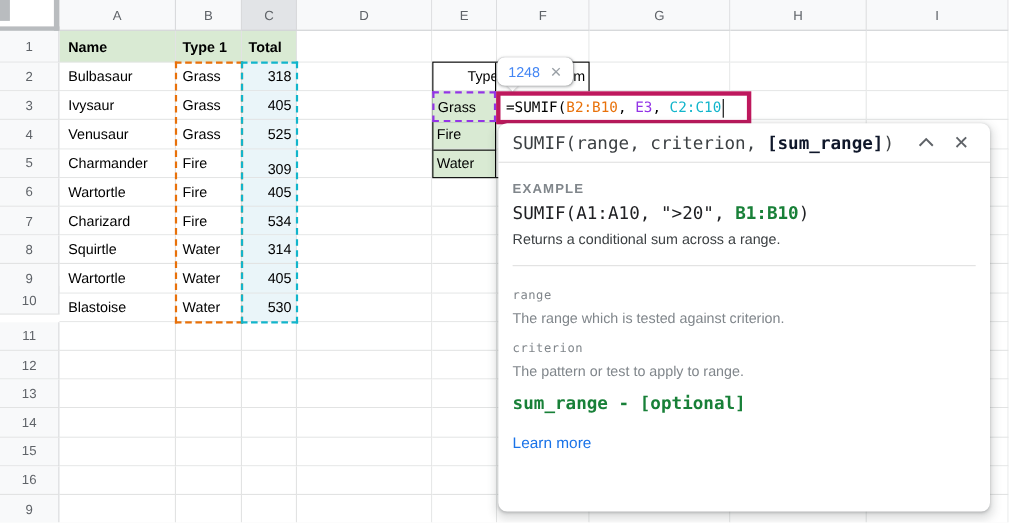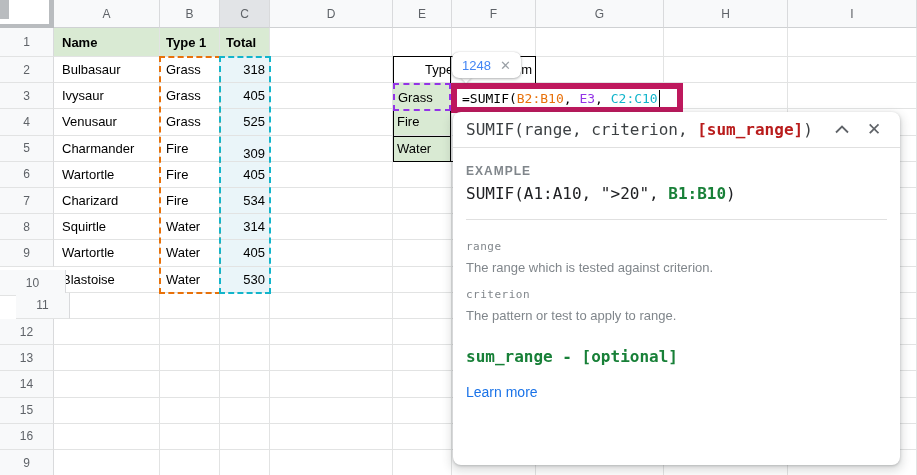--- a/index.html
+++ b/index.html
@@ -45,7 +45,7 @@
 
   
   #formula-box { position:absolute; left:451px; top:83px; width:232px; height:30px;
-                 background:#fff; border:6px solid #be185d; z-index:55;
+                 background:#fff; border:4px solid #be185d; z-index:55;
                  display:flex; align-items:center; padding-left:5px;
                  font-family:"DejaVu Sans Mono", monospace; font-size:13px; white-space:pre; }
   #formula-box .caret { display:inline-block; width:1.5px; height:17px; background:#000; margin-left:1px; }

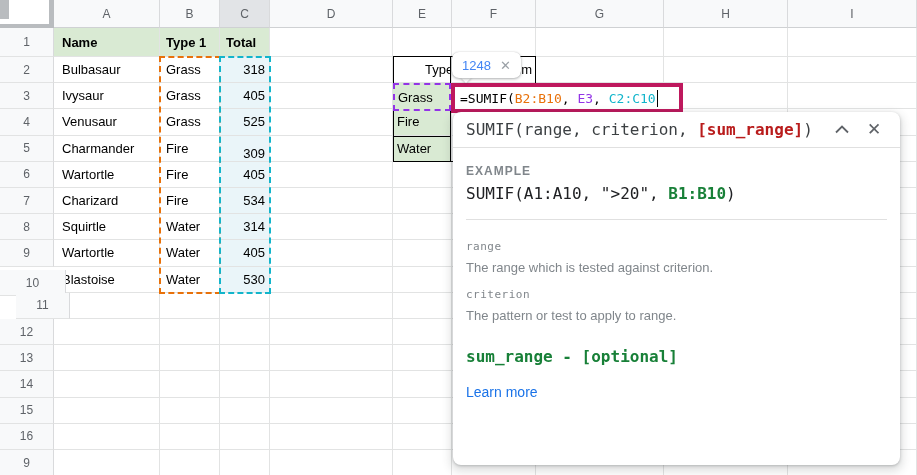--- a/index.html
+++ b/index.html
@@ -69,7 +69,7 @@
   #help .hd { height:36px; display:flex; align-items:center; padding:0 14px 0 13px;
               border-bottom:1px solid #e0e0e0; }
   #help .sig { flex:1; font-family:"DejaVu Sans Mono", monospace; font-size:16px; color:#3c4043; white-space:pre; }
-  #help .sig .opt { color:#b91c1c; font-weight:700; }
+  #help .sig .opt { color:#0f172a; font-weight:700; }
   #help .hd-ico { display:flex; align-items:center; justify-content:center; width:24px; height:24px; cursor:pointer; }
   #help .hd-ico.close { font-size:17px; color:#5f6368; margin-left:8px; }
   #help .bd { padding:0 13px; font-size:13px; }

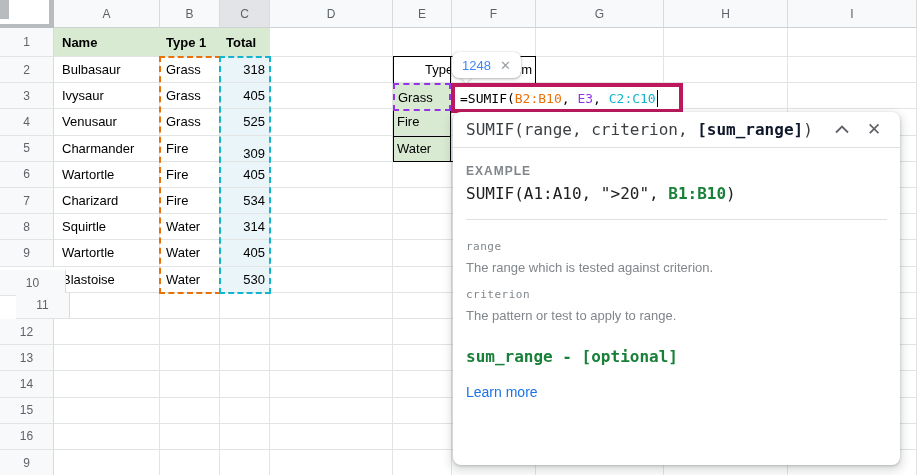--- a/index.html
+++ b/index.html
@@ -436,6 +436,7 @@
     <div class="bd">
       <div class="mlabel">EXAMPLE</div>
       <div class="codeline"><span>SUMIF(A1:A10, "&gt;20", </span><span class="hl-green">B1:B10</span><span>)</span></div>
+      <div class="about-text">Returns a conditional sum across a range.</div>
       <div class="hdiv"></div>
       <div class="pname first">range</div>
       <div class="pdesc">The range which is tested against criterion.</div>

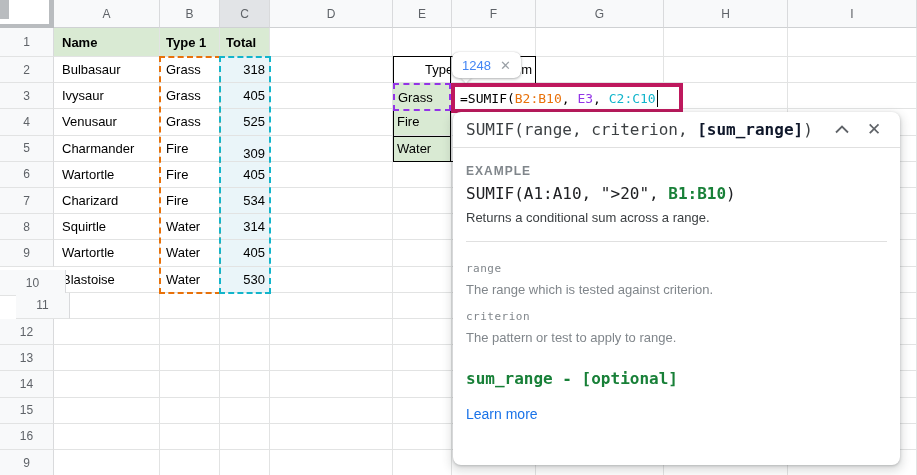--- a/index.html
+++ b/index.html
@@ -146,7 +146,7 @@
       <div class="rowhead" style="left: 0px; top: 240.4px; width: 54px; height: 26.2px;">
         <span>9</span>
       </div>
-      <div class="rowhead" style="left: 0px; top: 270px; width: 66px; height: 26.2px;">
+      <div class="rowhead" style="left: 0px; top: 260px; width: 54px; height: 26.2px;">
         <span>10</span>
       </div>
       <div class="rowhead" style="left: 16px; top: 292.8px; width: 54px; height: 26.2px;">

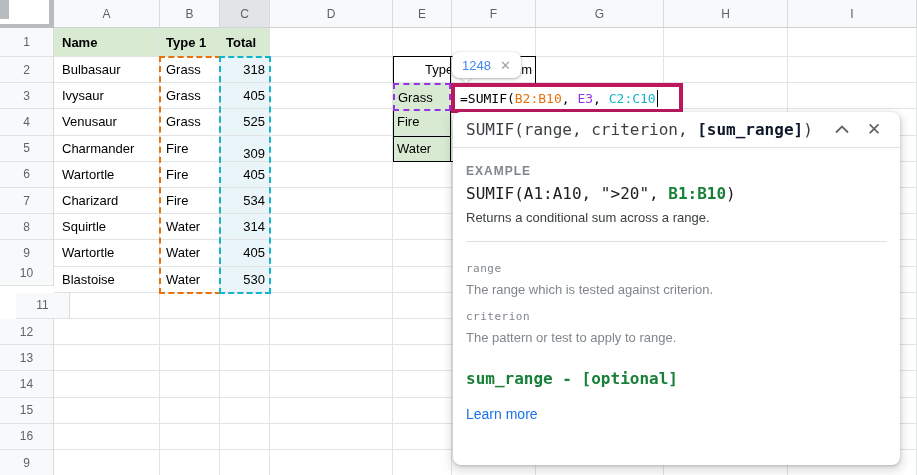--- a/index.html
+++ b/index.html
@@ -149,7 +149,7 @@
       <div class="rowhead" style="left: 0px; top: 260px; width: 54px; height: 26.2px;">
         <span>10</span>
       </div>
-      <div class="rowhead" style="left: 16px; top: 292.8px; width: 54px; height: 26.2px;">
+      <div class="rowhead" style="left: 0px; top: 292.8px; width: 54px; height: 26.2px;">
         <span>11</span>
       </div>
       <div class="rowhead" style="left: 0px; top: 319px; width: 54px; height: 26.2px;">

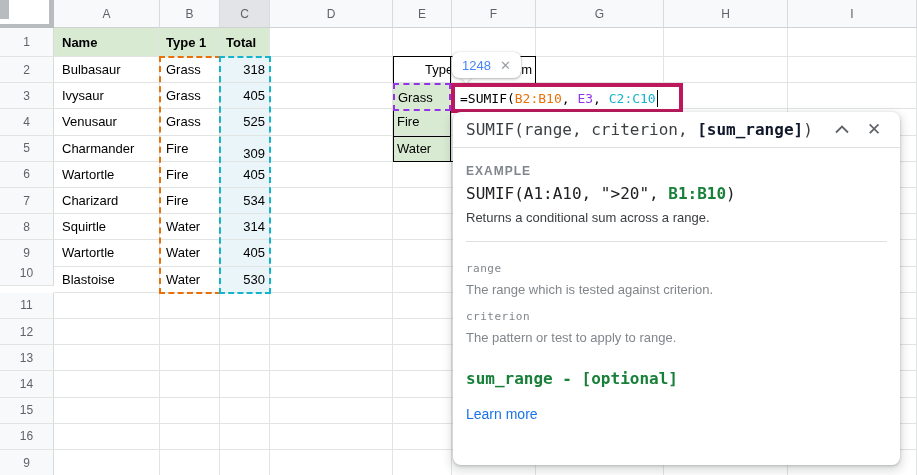--- a/index.html
+++ b/index.html
@@ -81,7 +81,7 @@
   .hdiv { margin-top:16px; border-top:1px solid #e0e0e0; }
   .pname { margin-top:13px; font-family:"DejaVu Sans Mono", monospace; font-size:11px; color:#80868b; letter-spacing:.5px; }
   .pname.first { margin-top:20px; }
-  .pname.active { font-size:16px; font-weight:700; color:#188038; letter-spacing:0; margin-top:24px; }
+  .pname.active { font-size:16px; font-weight:700; color:#188038; letter-spacing:0; margin-top:12px; }
   .pdesc { margin-top:7px; color:#80868b; }
   .pdesc.active { margin-top:6px; color:#3c4043; }
   .learn { margin-top:18px; font-size:14px; color:#1a73e8; cursor:pointer; display:inline-block; }

